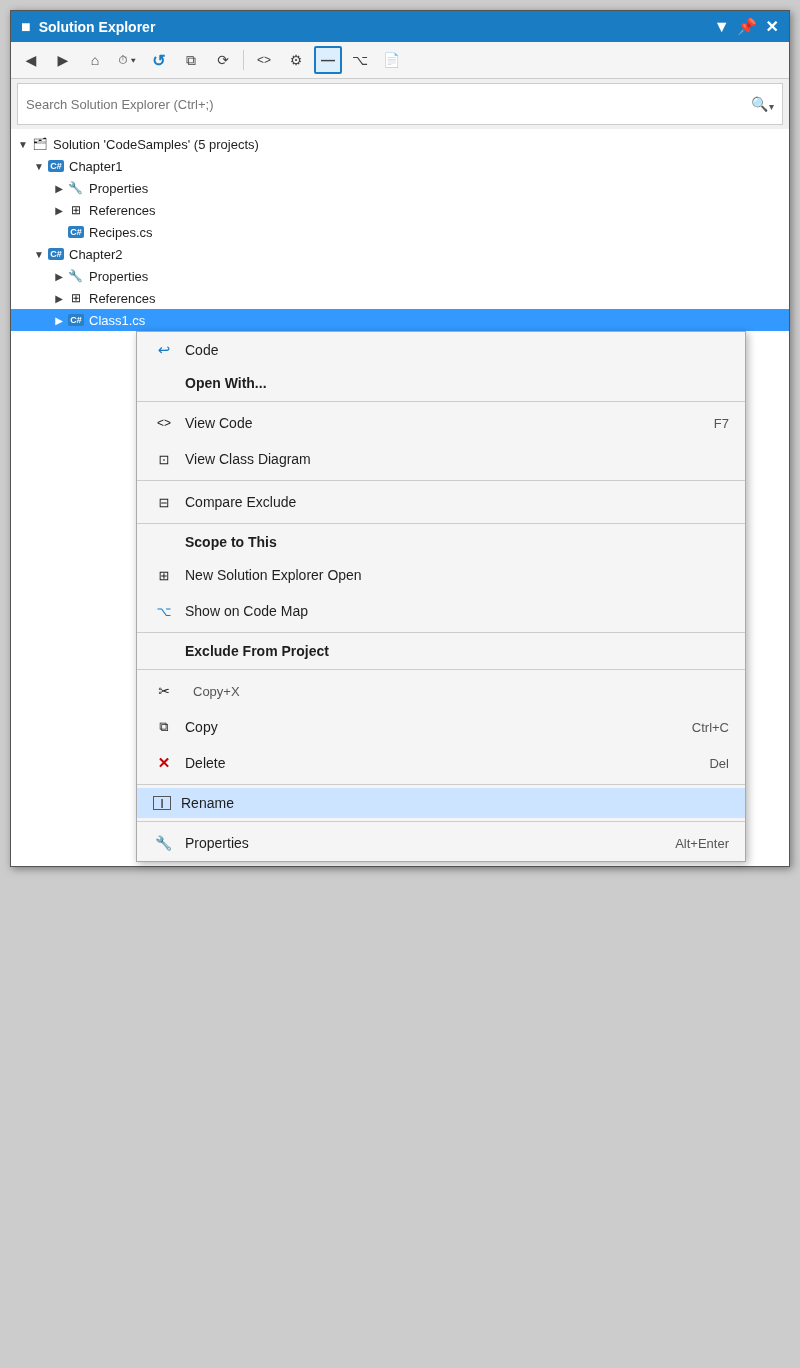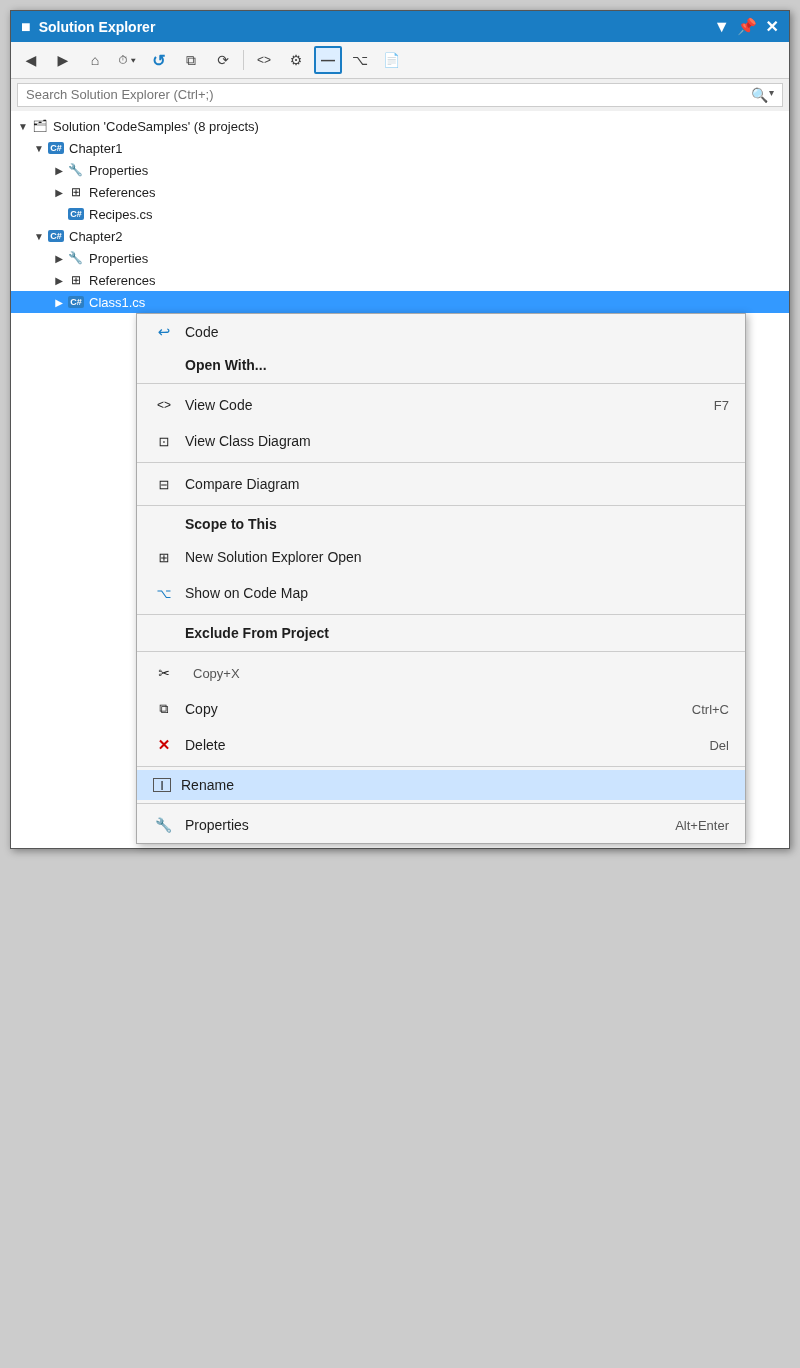--- a/index.html
+++ b/index.html
@@ -76,11 +76,11 @@
     }
     .search-bar {
       display: flex;
-      align-items: flex-start;
+      align-items: flex-end;
       background: white;
       border: 1px solid #ccc;
       margin: 4px 6px;
-      padding: 3px 8px;
+      padding: 12px 8px;
     }
     .search-bar input {
       border: none;

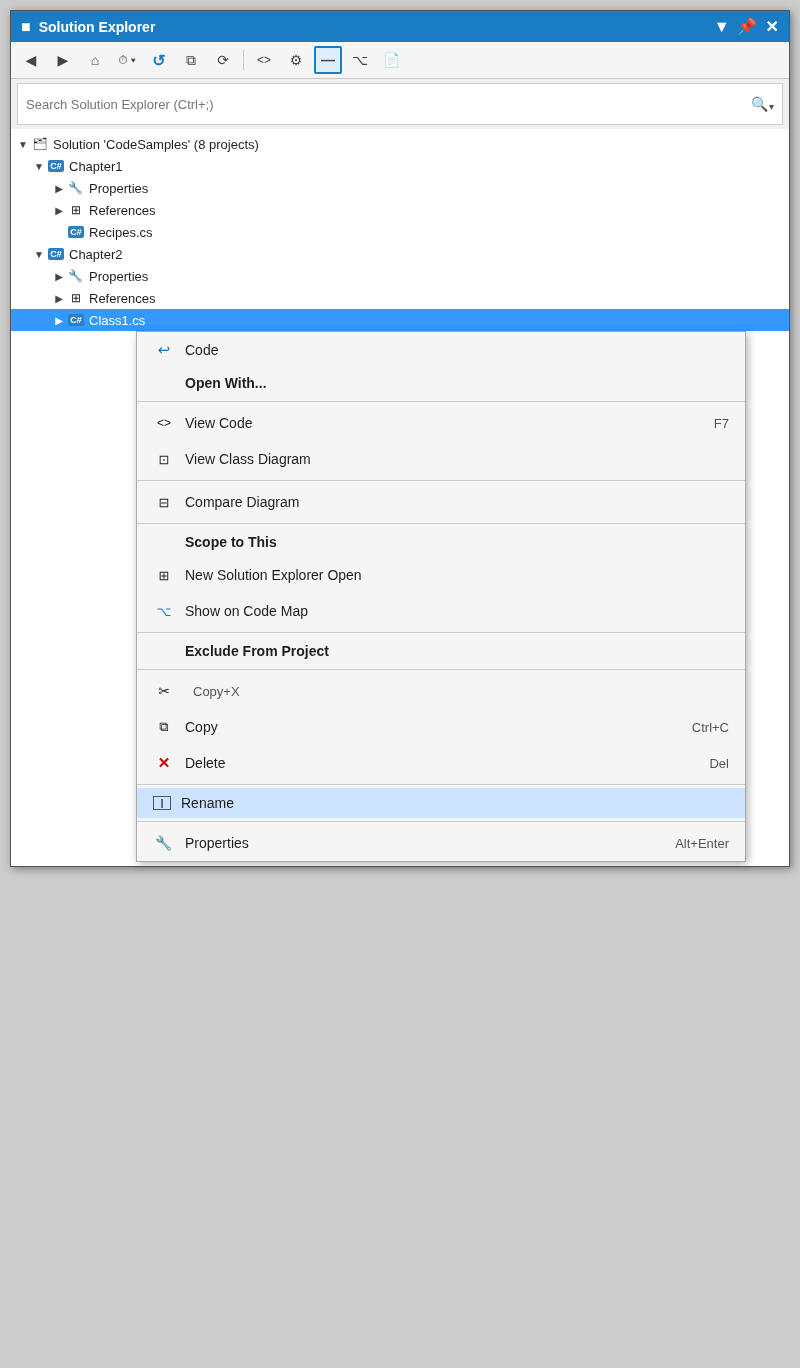--- a/index.html
+++ b/index.html
@@ -238,7 +238,7 @@
     <div class="tree-item">
       <span class="expand-btn expanded"></span>
       <span class="item-icon">🗂</span>
-      <span>Solution 'CodeSamples' (8 projects)</span>
+      <span>Solution 'CodeSamples' (5 projects)</span>
     </div>
 
     <div class="tree-item indent-1">

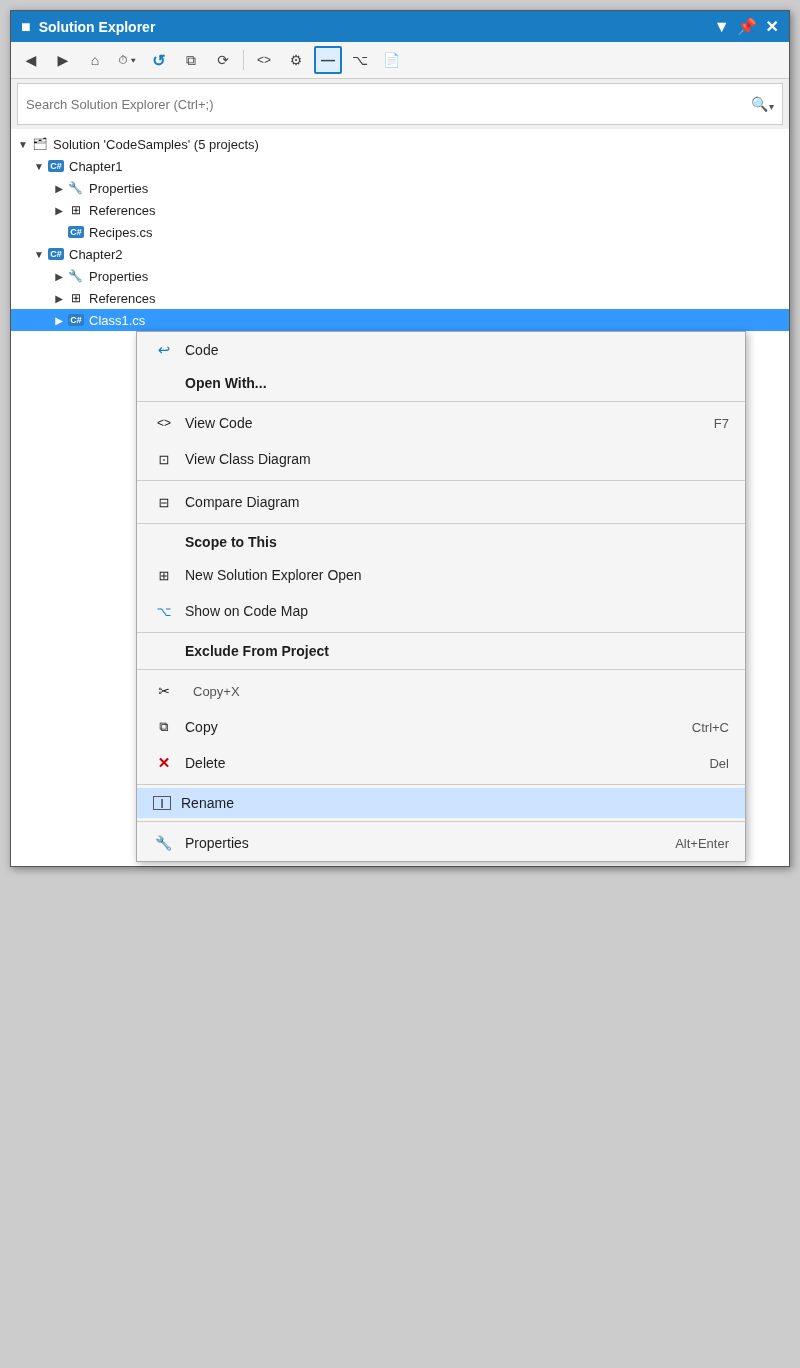--- a/index.html
+++ b/index.html
@@ -318,7 +318,7 @@
 
       <div class="ctx-item">
         <span class="ctx-icon" style="font-size:13px;">⊟</span>
-        <span class="ctx-label">Compare Diagram</span>
+        <span class="ctx-label">Compare Exclude</span>
       </div>
       <div class="ctx-separator"></div>
 

